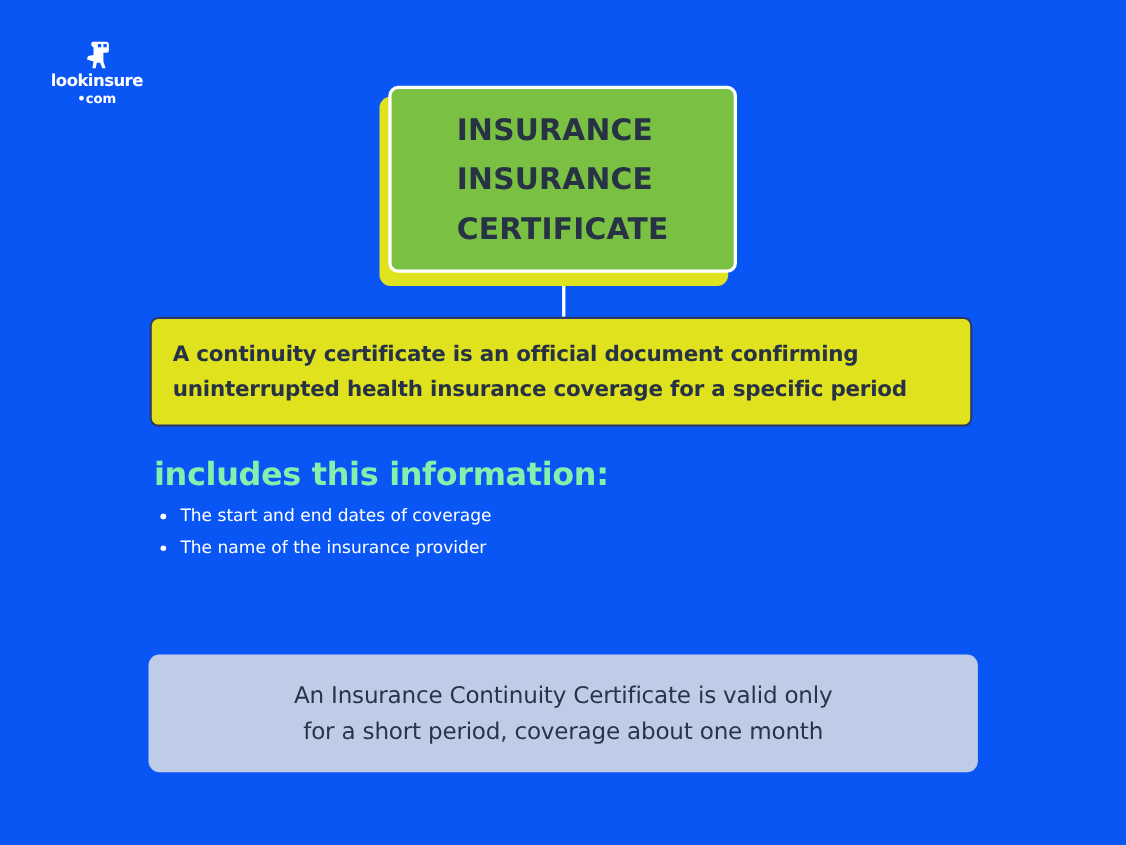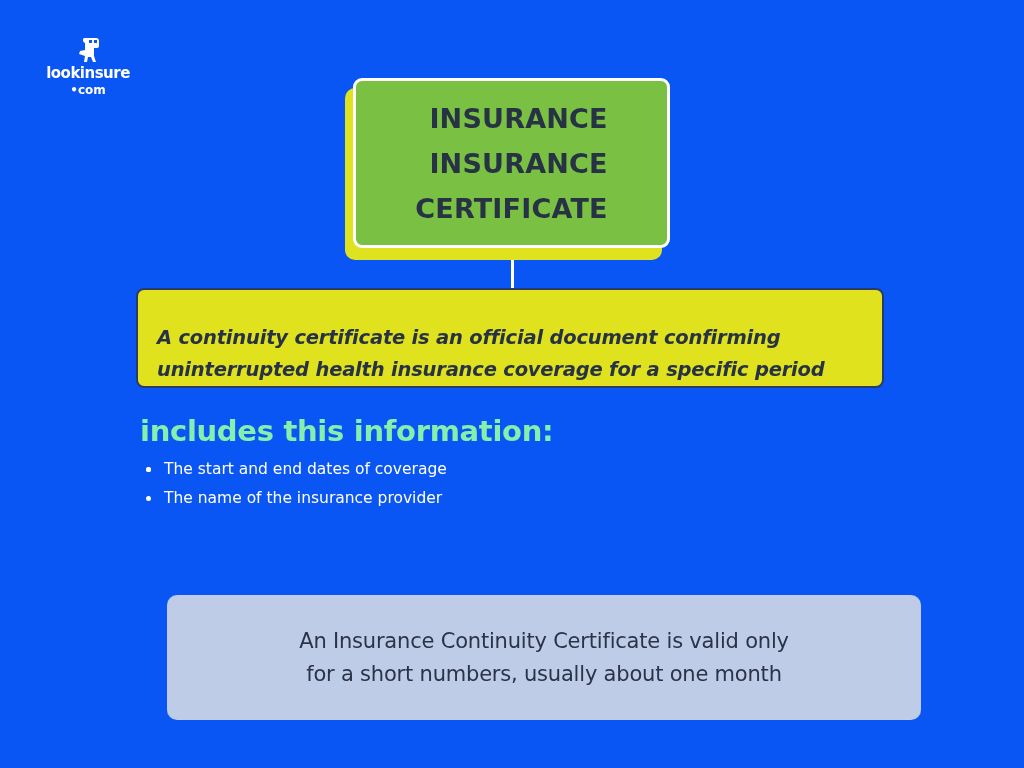--- a/index.html
+++ b/index.html
@@ -27,7 +27,7 @@
     .title-box {
       position: absolute; left: 353px; top: 78px; width: 311px; height: 164px;
       background: #79c043; border: 3px solid #ffffff; border-radius: 9px;
-      display: flex; align-items: center; justify-content: center; text-align: right;
+      display: flex; align-items: center; justify-content: center; text-align: left;
     }
     .title-box .title {
       color: #273245; font-weight: bold; font-size: 27px; line-height: 45px;

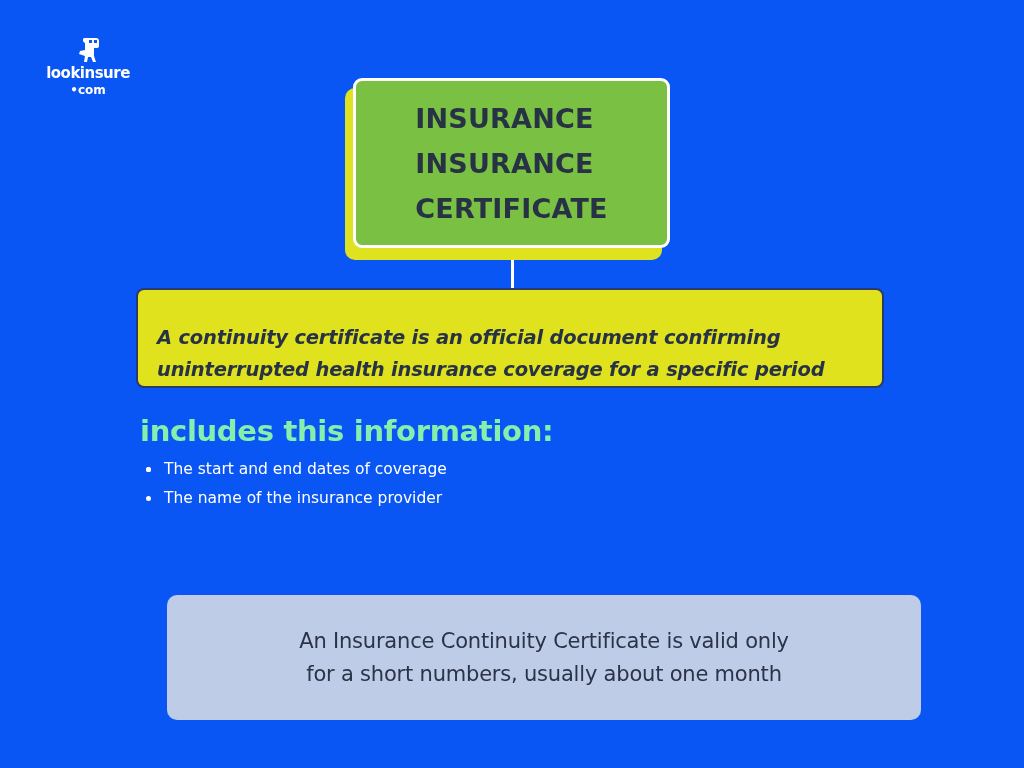--- a/index.html
+++ b/index.html
@@ -40,7 +40,7 @@
     .definition-box {
       position: absolute; left: 136px; top: 288px; width: 748px; height: 100px;
       background: #e0e21e; border: 2px solid #2b3a6b; border-radius: 8px;
-      box-sizing: border-box; display: flex; align-items: flex-end; font-style: italic;
+      box-sizing: border-box; display: flex; align-items: center;
     }
     .definition-box .definition {
       margin-left: 19px; color: #273245; font-weight: bold; font-size: 19.5px; line-height: 32px;

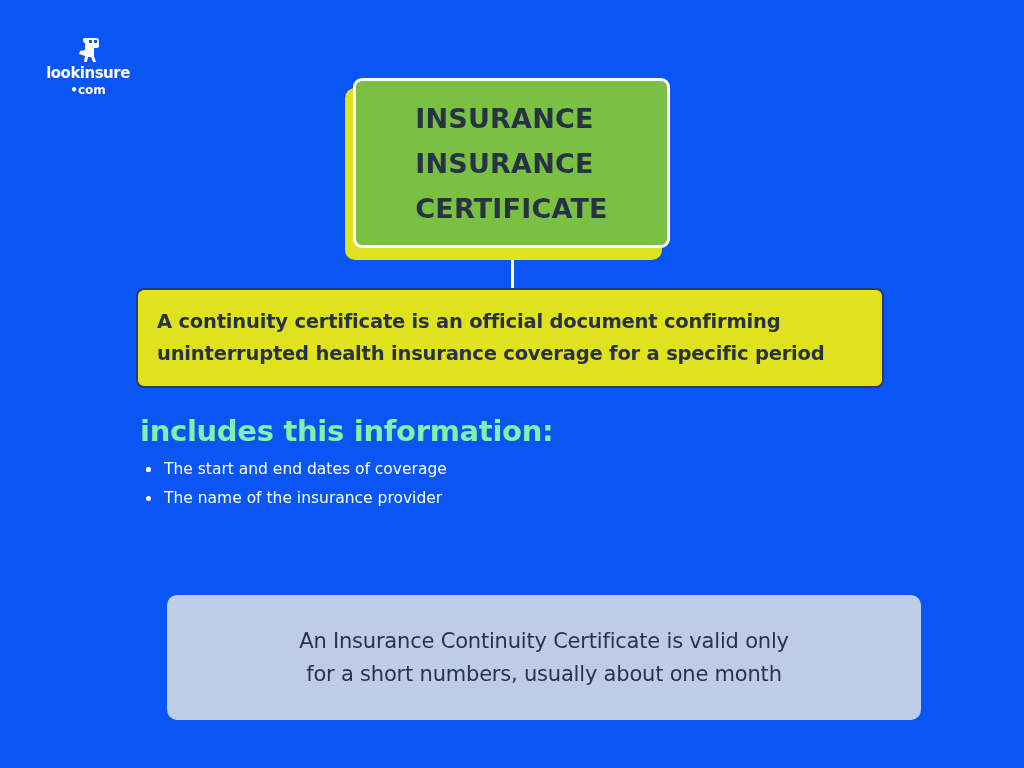--- a/index.html
+++ b/index.html
@@ -63,9 +63,9 @@
     }
 
     .note-box {
-      position: absolute; left: 135px; top: 595px; width: 754px; height: 125px;
+      position: absolute; left: 135px; top: 595px; width: 754px; height: 107px;
       background: #bfcce8; border-radius: 10px;
-      display: flex; align-items: center; justify-content: center; text-align: center; margin-left: 32px;
+      display: flex; align-items: center; justify-content: center; text-align: center;
     }
     .note-box .note {
       color: #2b3347; font-size: 21px; line-height: 33px; letter-spacing: -0.2px;

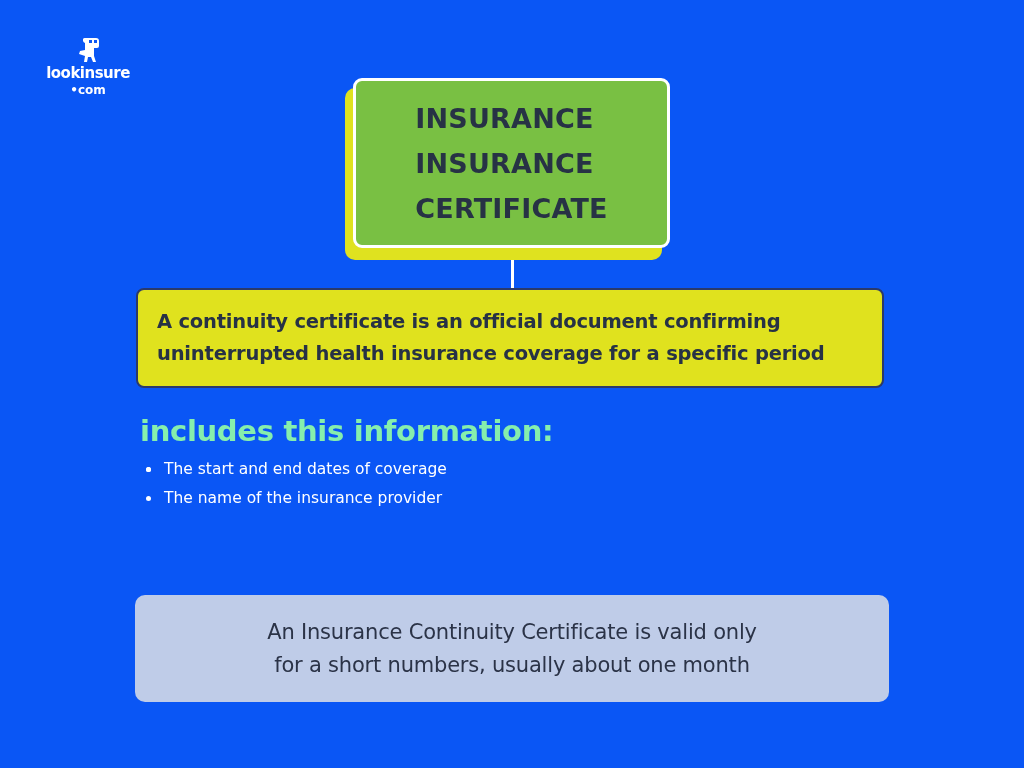--- a/index.html
+++ b/index.html
@@ -111,7 +111,7 @@
 <div class="note-box">
   <div class="note">
     <div>An Insurance Continuity Certificate is valid only</div>
-    <div>for a short numbers, usually about one month</div>
+    <div>for a short period, coverage about one month</div>
   </div>
 </div>
 

